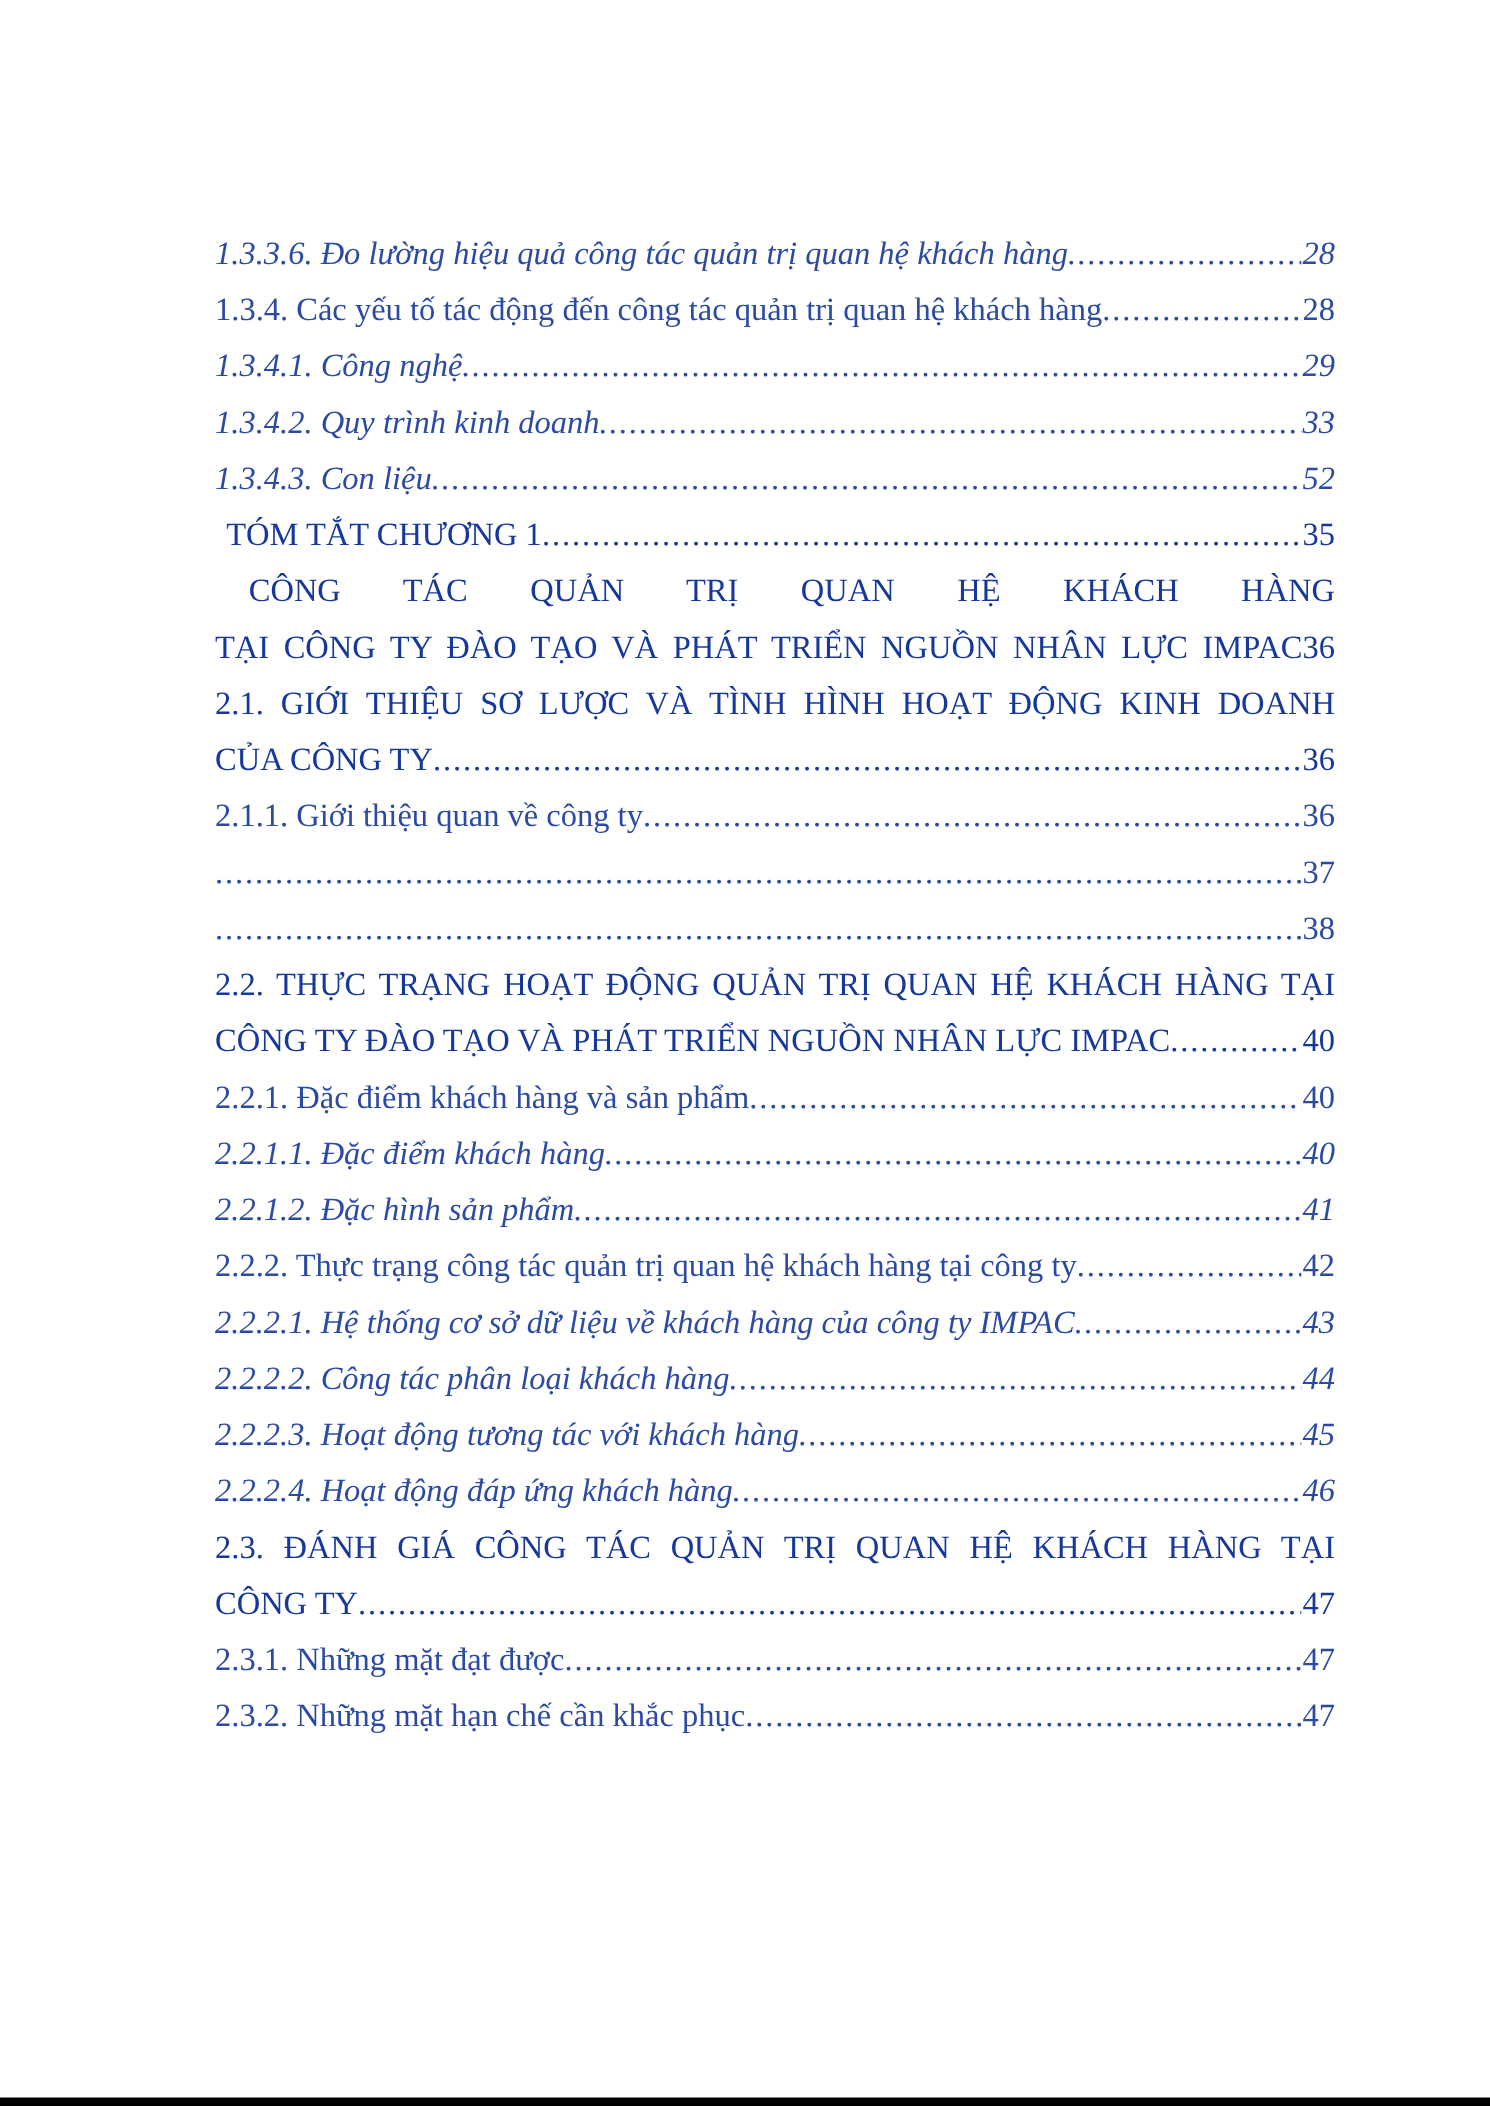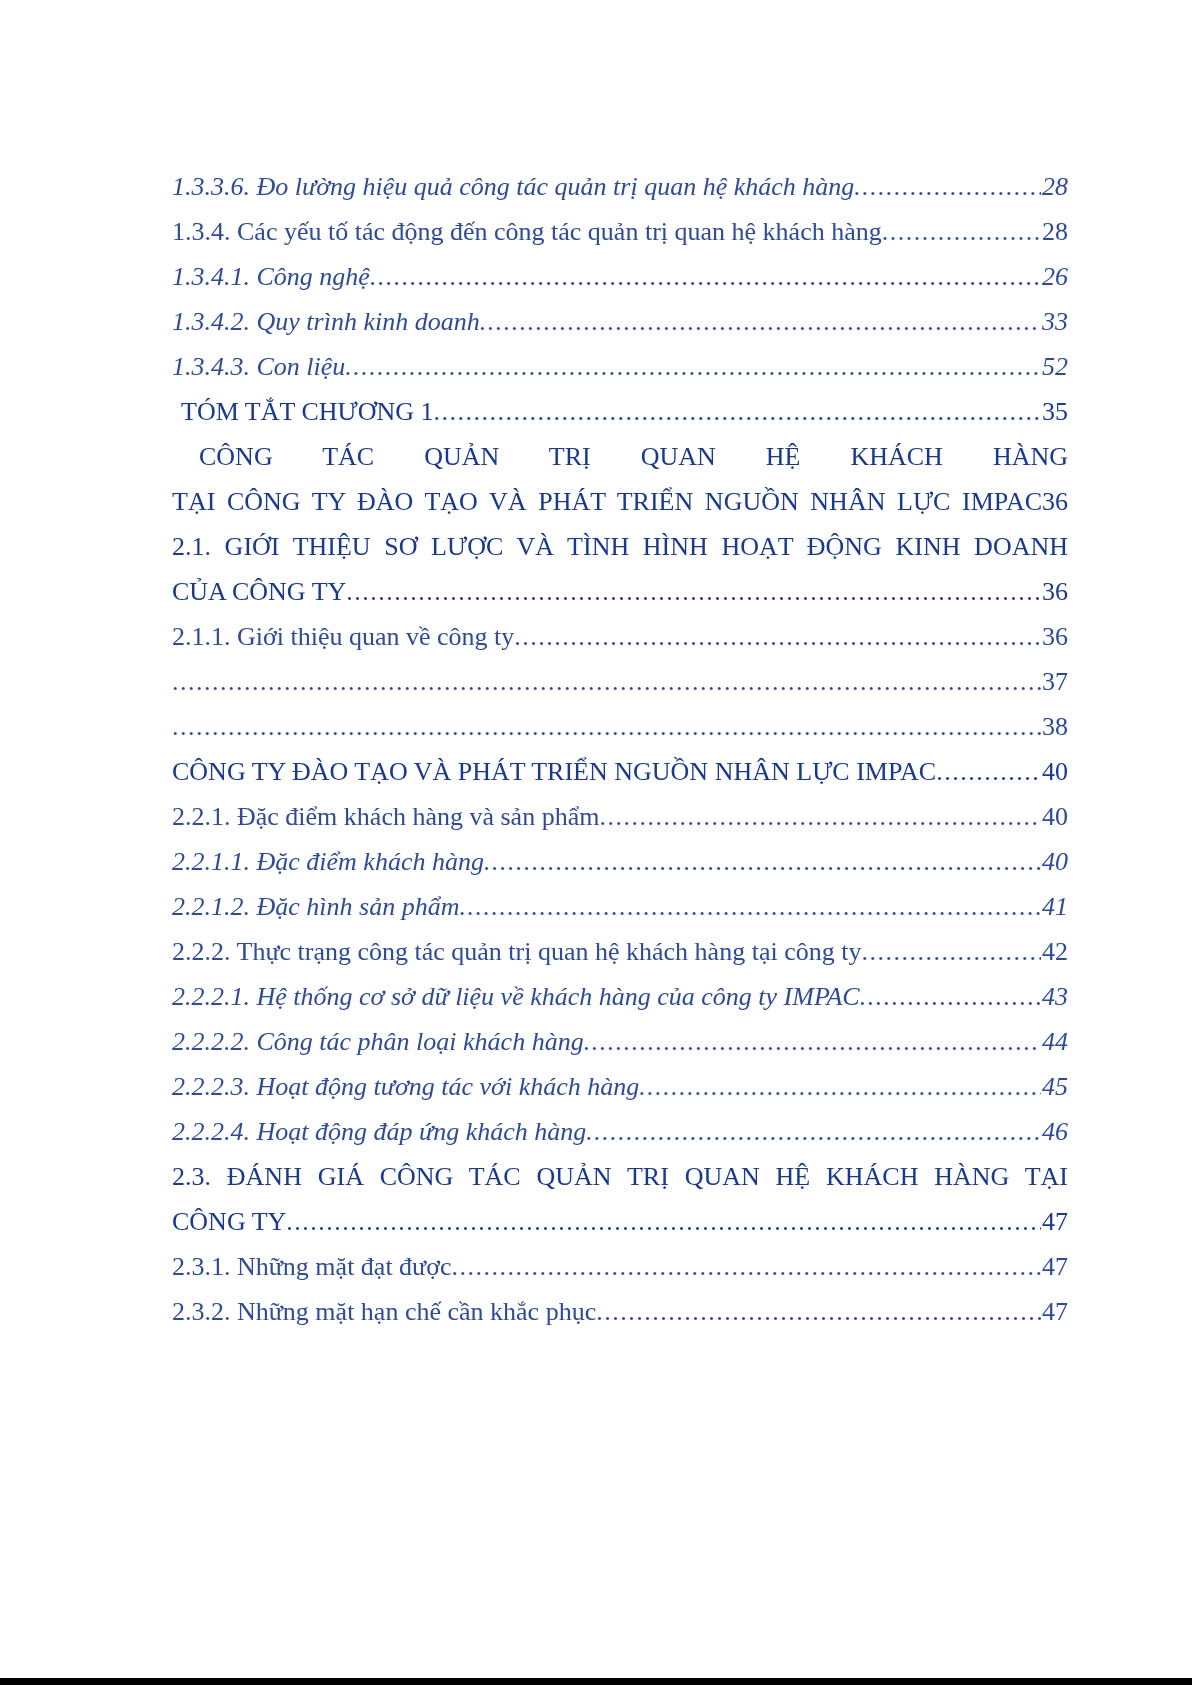--- a/index.html
+++ b/index.html
@@ -10,7 +10,7 @@
   }
   .page{position:absolute;inset:0;}
   .toc{
-    position:absolute;left:172px;top:164px;width:896px;
+    position:absolute;left:172px;top:180px;width:896px;
     color:var(--entry-blue,#2b4aa3);
   }
   .row{

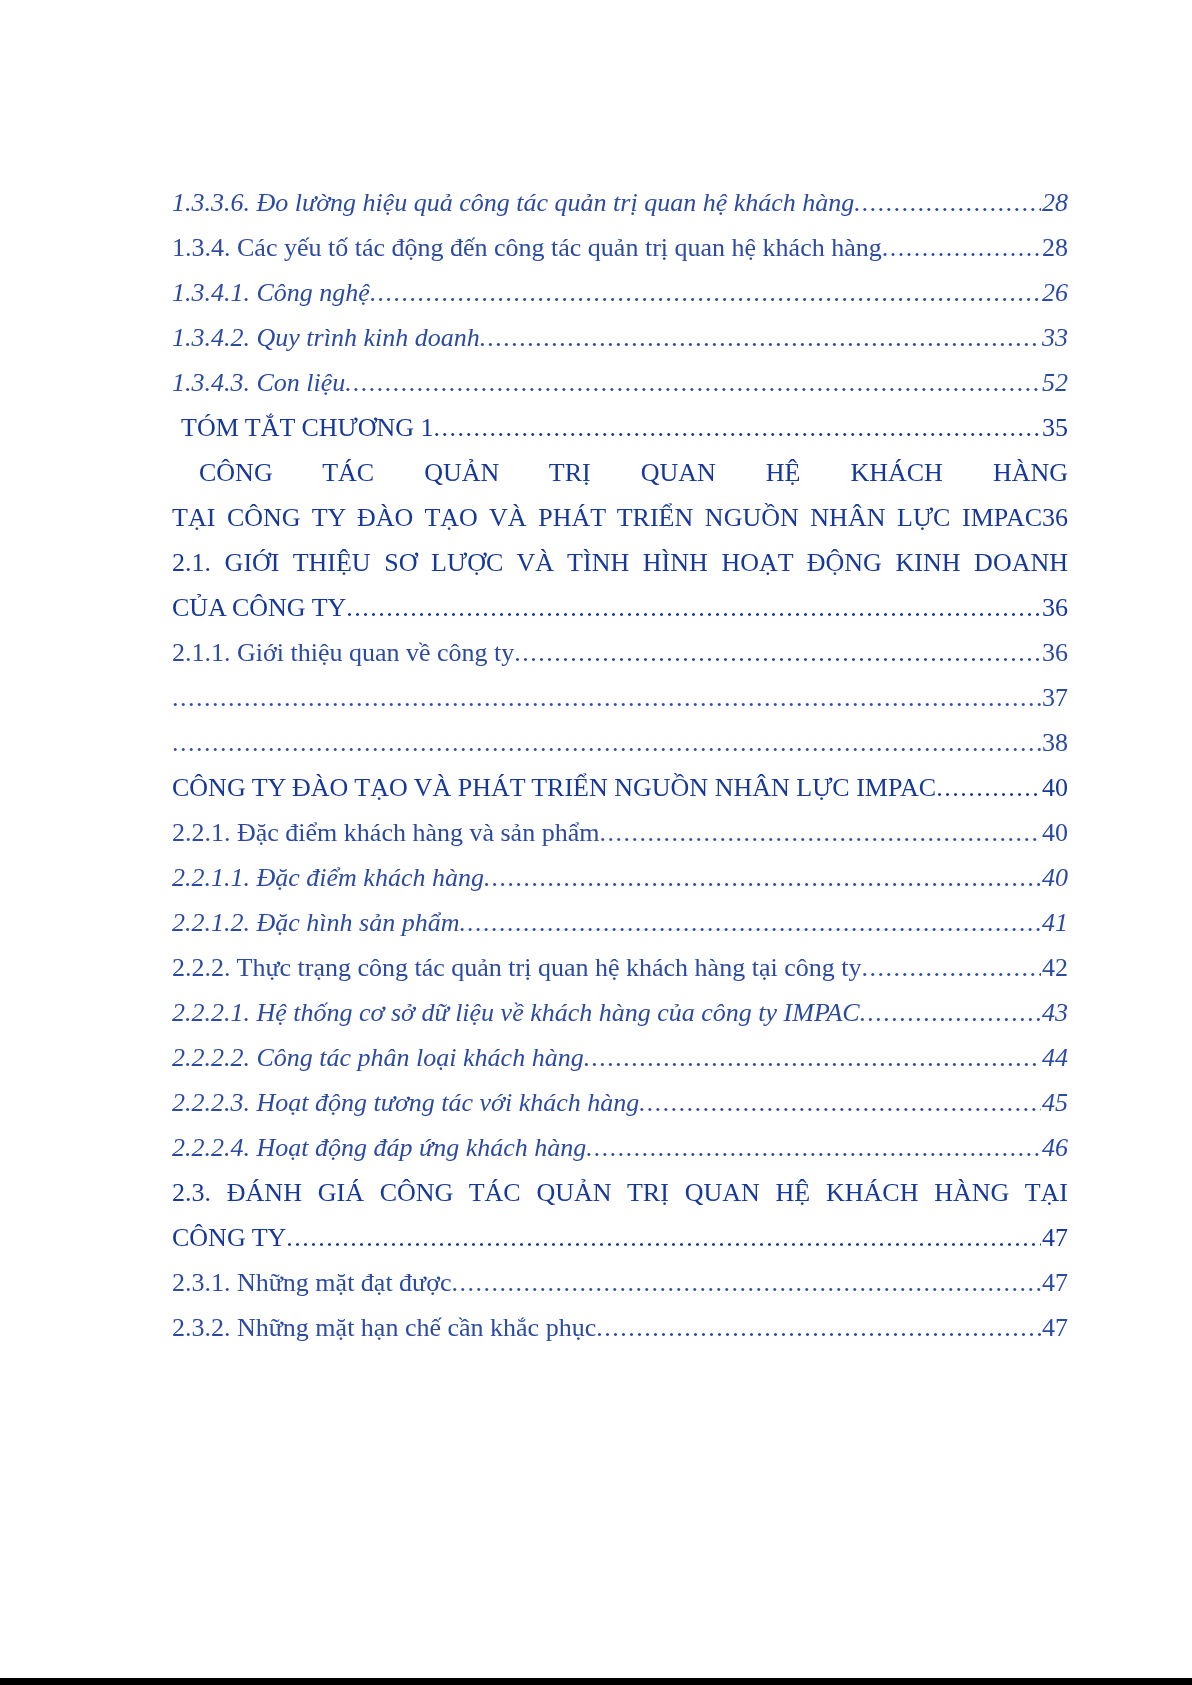--- a/index.html
+++ b/index.html
@@ -56,7 +56,7 @@
       <div class="row subitem">
     <span class="t">1.3.4.1. Công nghệ</span>
     <span class="dots">................................................................................................................................................................................................................................................</span>
-    <span class="pg">26</span>
+    <span class="pg">29</span>
   </div>
       <div class="row subitem">
     <span class="t">1.3.4.2. Quy trình kinh doanh</span>

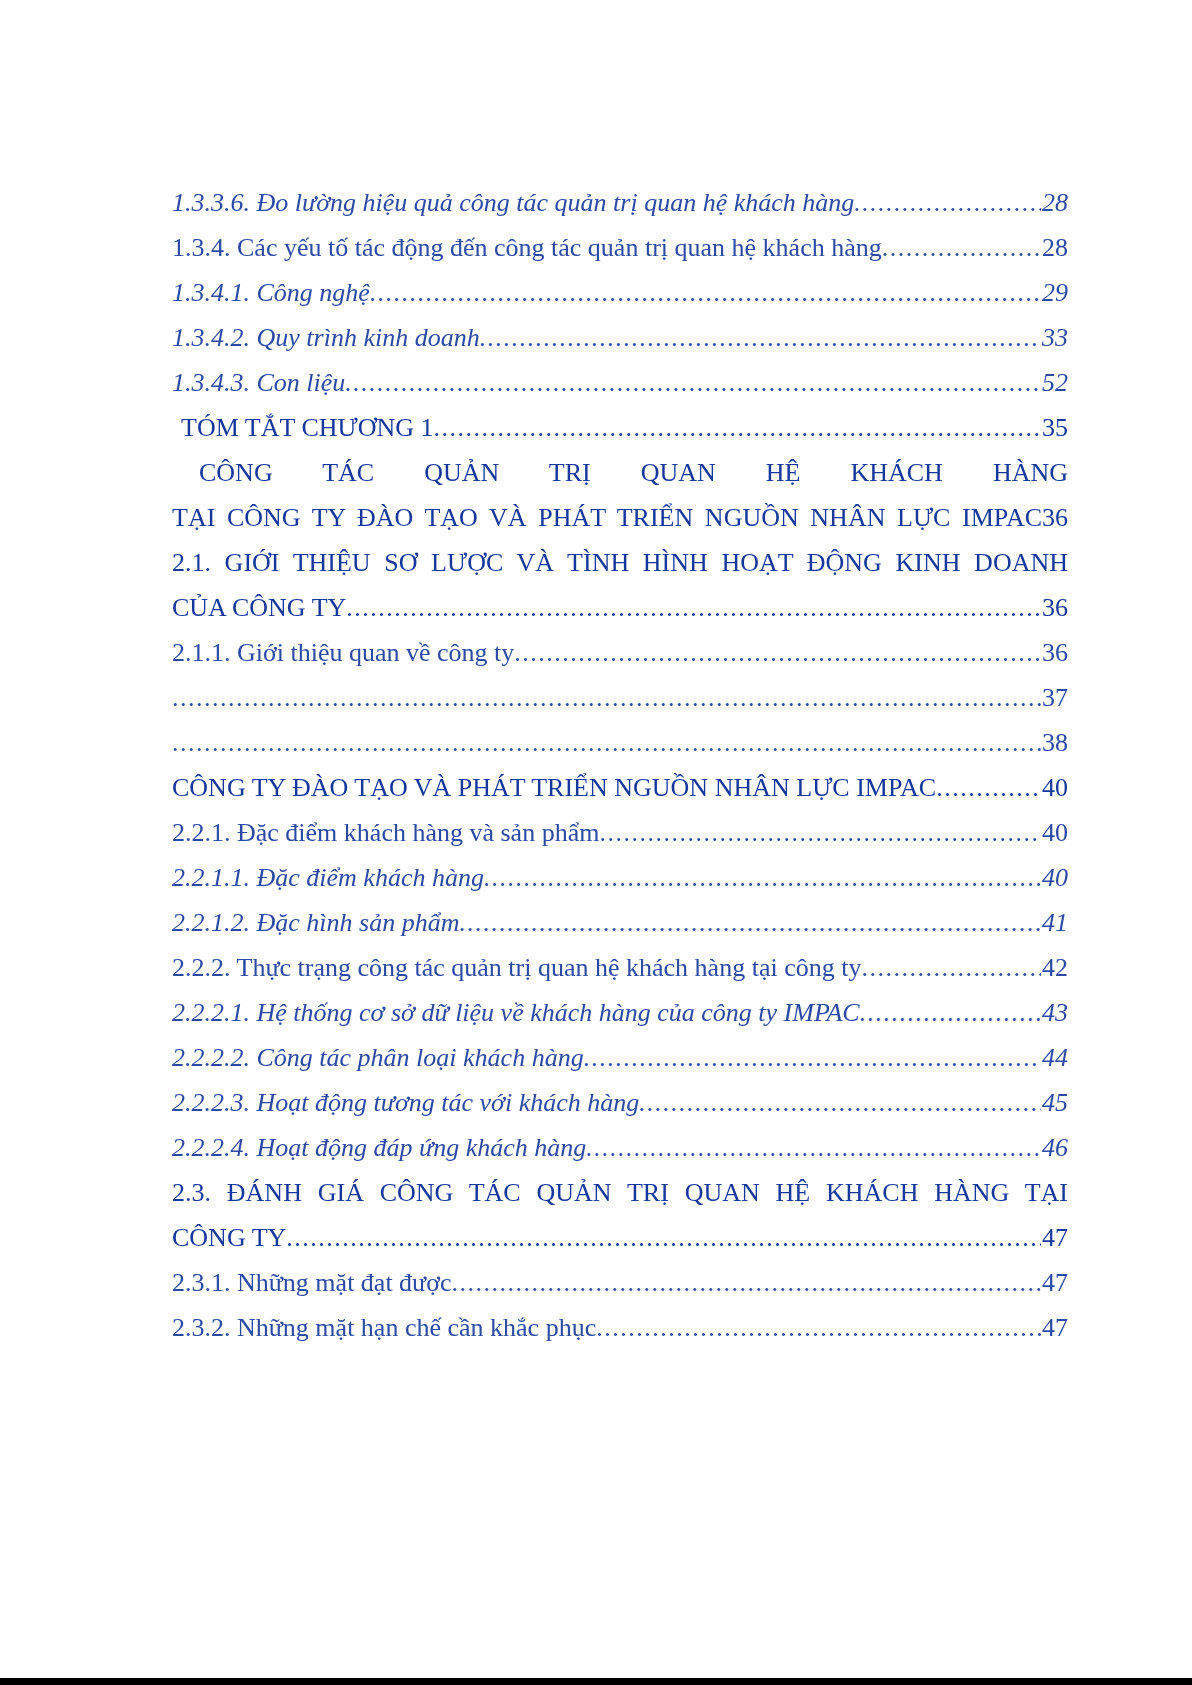--- a/index.html
+++ b/index.html
@@ -106,6 +106,11 @@
     <span class="dots">................................................................................................................................................................................................................................................</span>
     <span class="pg">38</span>
   </div>
+      <div class="row heading justify">
+    <span class="t">2.2. THỰC TRẠNG HOẠT ĐỘNG QUẢN TRỊ QUAN HỆ KHÁCH HÀNG TẠI</span>
+    
+    
+  </div>
       <div class="row heading">
     <span class="t">CÔNG TY ĐÀO TẠO VÀ PHÁT TRIỂN NGUỒN NHÂN LỰC IMPAC</span>
     <span class="dots">................................................................................................................................................................................................................................................</span>

